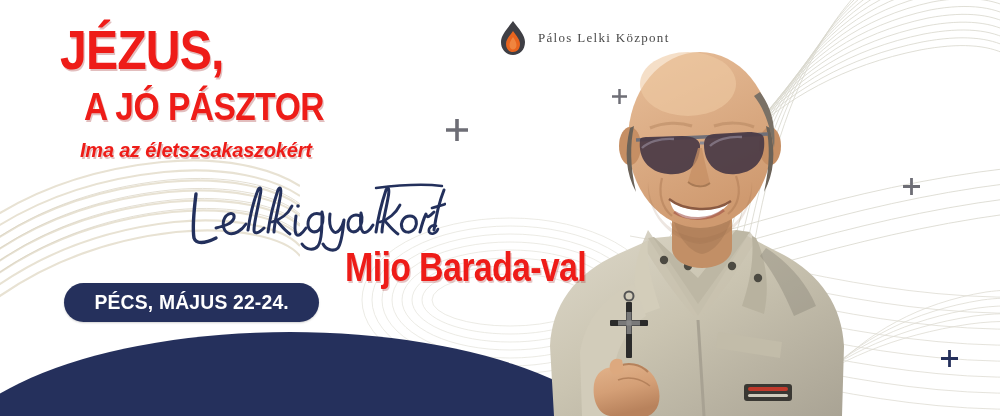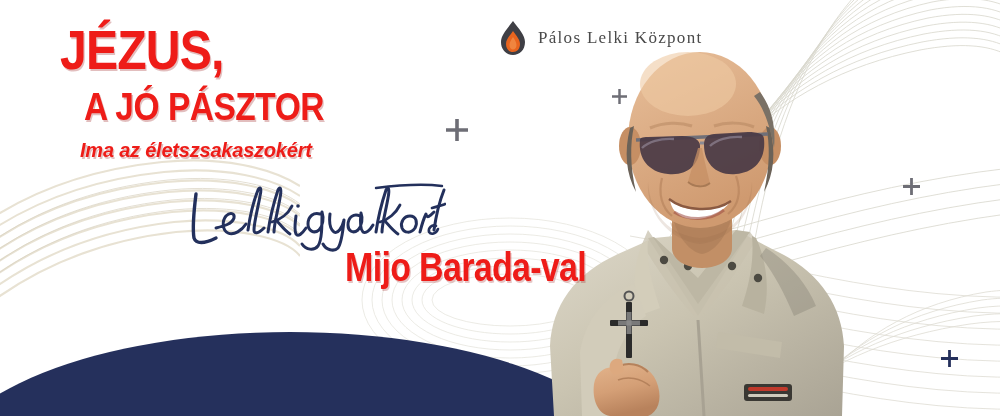--- a/index.html
+++ b/index.html
@@ -80,7 +80,7 @@
   #logo-flame { width:30px; height:36px; display:block; }
   #logo-text {
     color:#4a4a4a;
-    font-size:17px;
+    font-size:13px;
     letter-spacing:1.3px;
     font-family:"Liberation Serif", serif;
     white-space:nowrap;

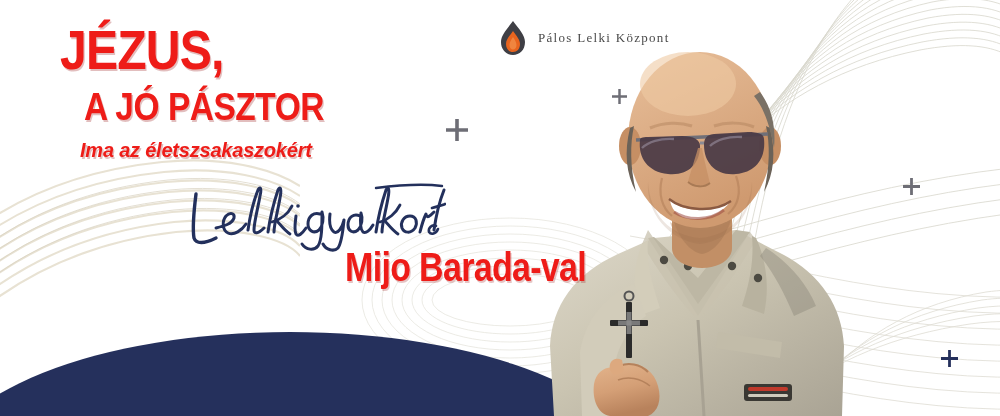--- a/index.html
+++ b/index.html
@@ -428,6 +428,9 @@
 
   <div id="speaker-name">Mijo Barada-val</div>
 
+  <div id="location-pill">
+    <span id="location-text">PÉCS, MÁJUS 22-24.</span>
+  </div>
 
   <span class="plus" style="left:446px; top:119px;">
     <svg width="22" height="22" viewBox="0 0 22 22">

